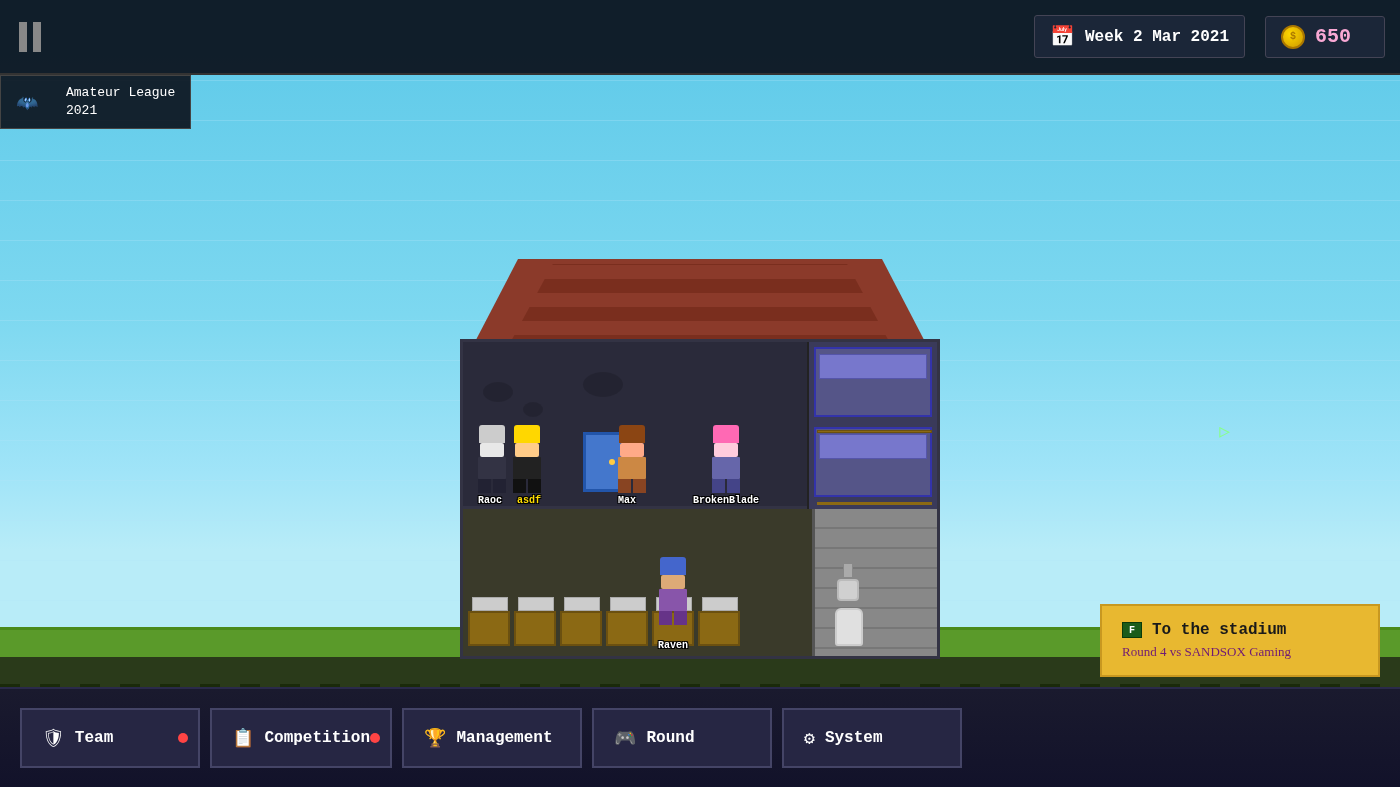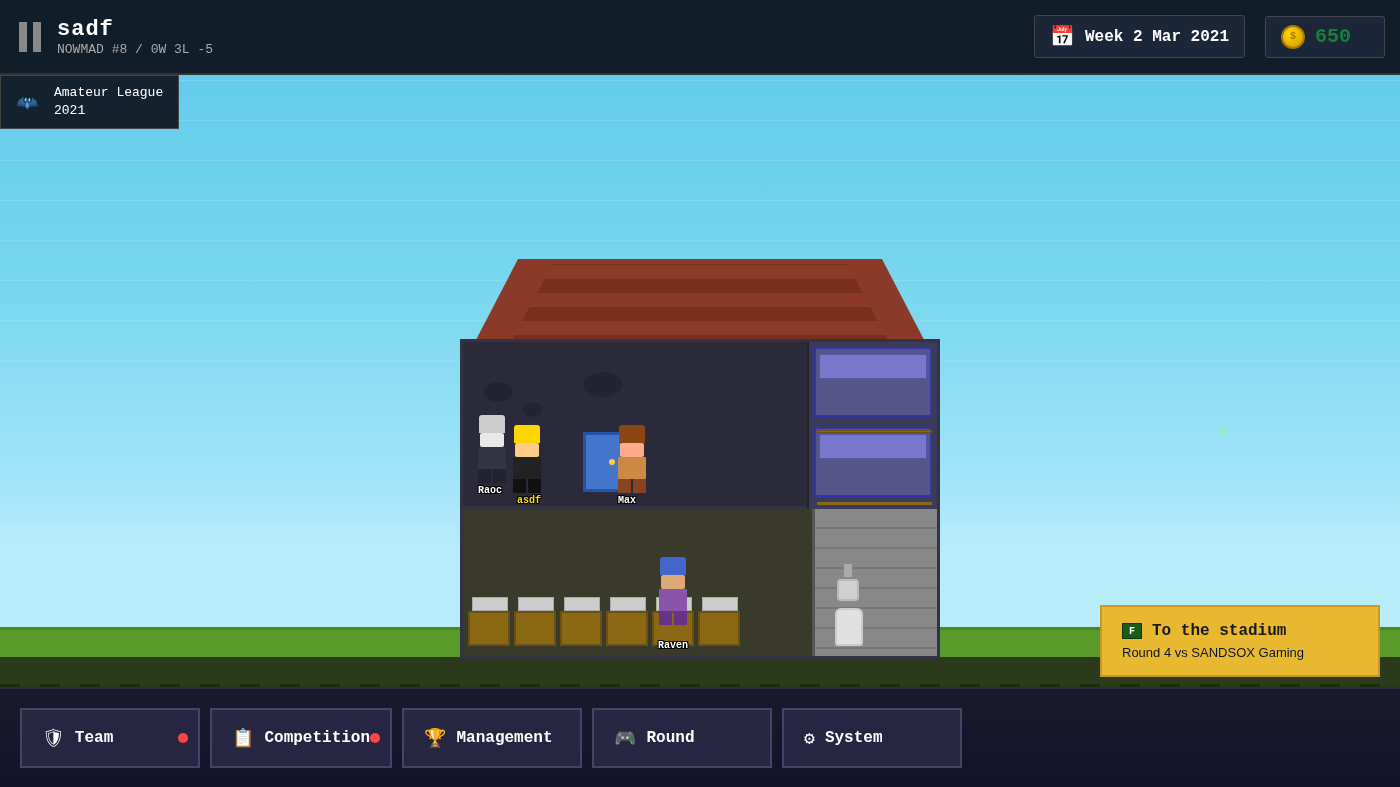--- a/index.html
+++ b/index.html
@@ -576,10 +576,6 @@
           <div style="width:8px;height:30px;background:#888888;"></div>
         </div>
       </div>
-      <div class="team-info">
-        <span class="team-name">sadf</span>
-        <span class="team-rank"><span>NOWMAD</span> <span>#8 / 0W 3L -5</span></span>
-      </div>
     </div>
 
     <div class="top-right-hud">

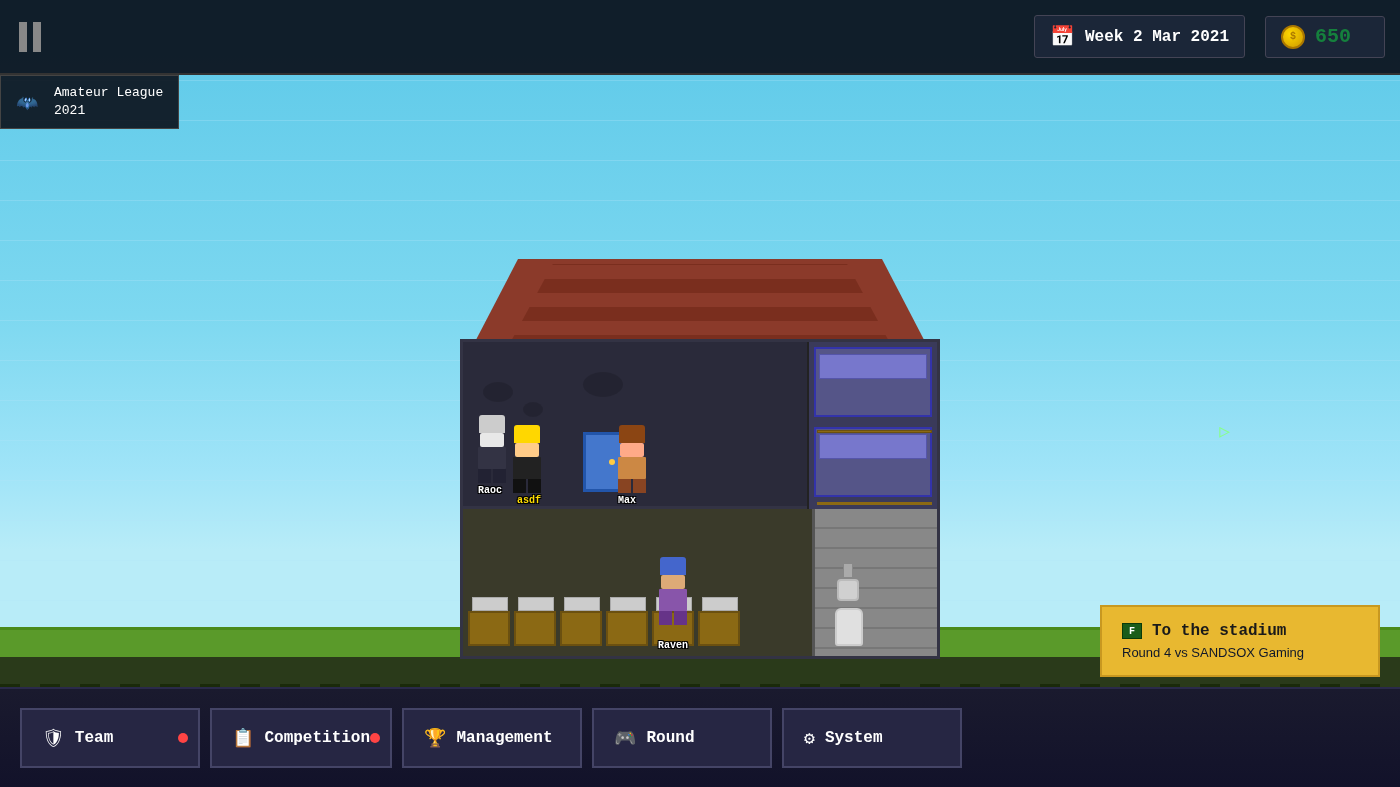--- a/index.html
+++ b/index.html
@@ -176,7 +176,7 @@
     }
 
     .coin-amount {
-      color: #15803d;
+      color: #f9a8d4;
       font-size: 20px;
       font-weight: bold;
     }

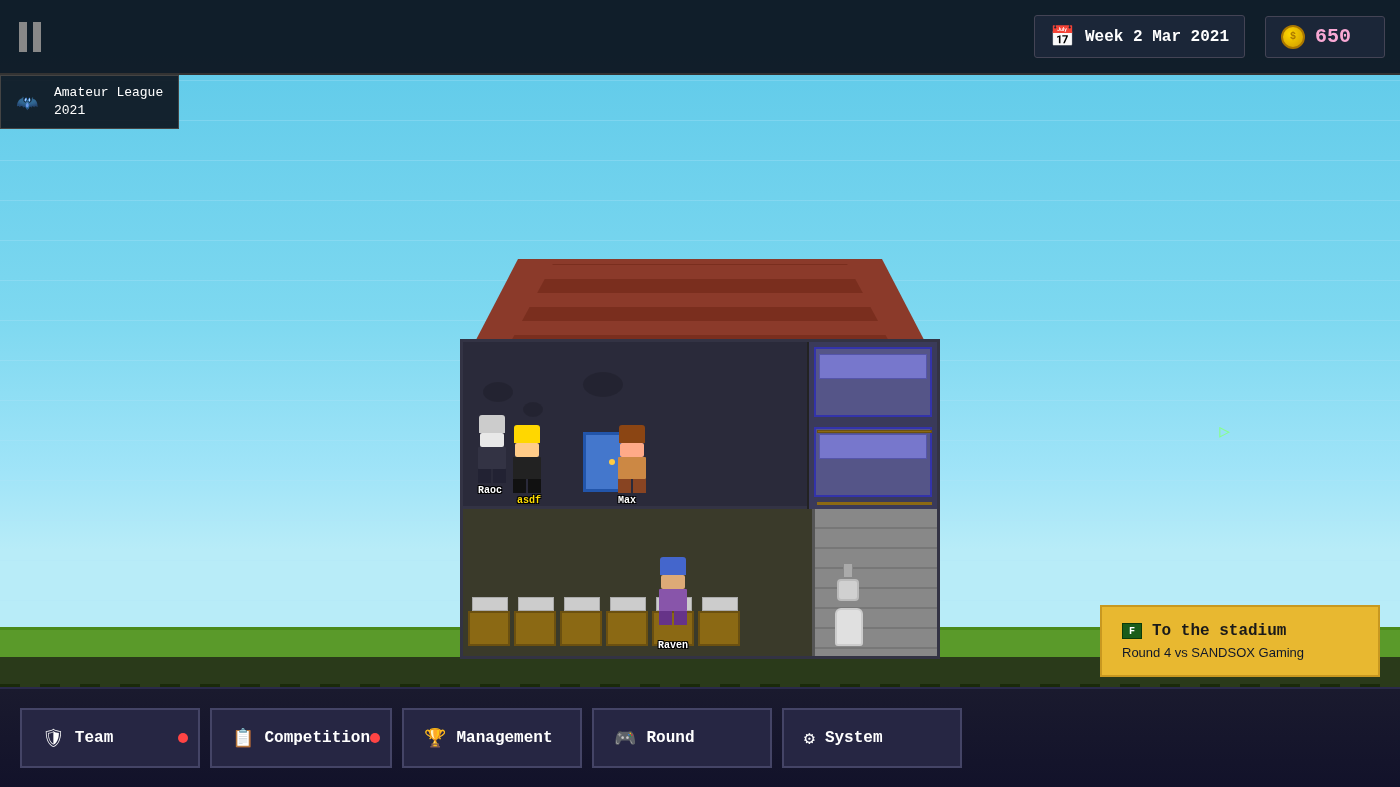--- a/index.html
+++ b/index.html
@@ -101,7 +101,7 @@
       padding: 8px 15px;
       display: flex;
       align-items: center;
-      gap: 10px;
+      gap: 22px;
     }
 
     .bat-icon {

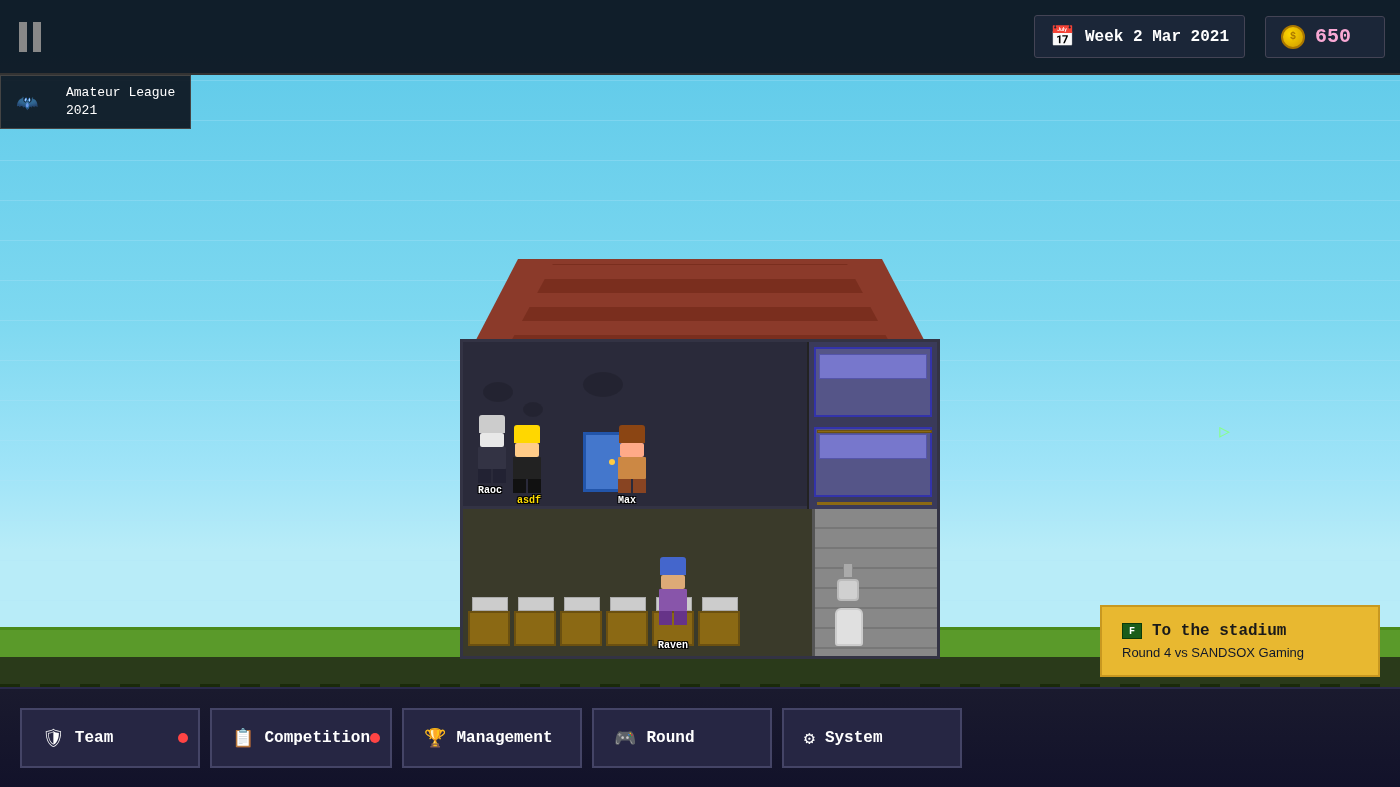--- a/index.html
+++ b/index.html
@@ -476,7 +476,7 @@
       <div class="shelf"></div>
       <div class="shelf2"></div>
 
-      <div class="char-container" style="position:absolute;bottom:10px;left:15px;">
+      <div class="char-container" style="position:absolute;bottom:0px;left:15px;">
         <div style="position:relative;">
           <div style="width:26px;height:18px;background:#cccccc;border-radius:3px 3px 0 0;margin:0 auto;"></div>
           <div style="width:24px;height:14px;background:#e8e8e8;margin:0 auto;border-radius:2px;"></div>

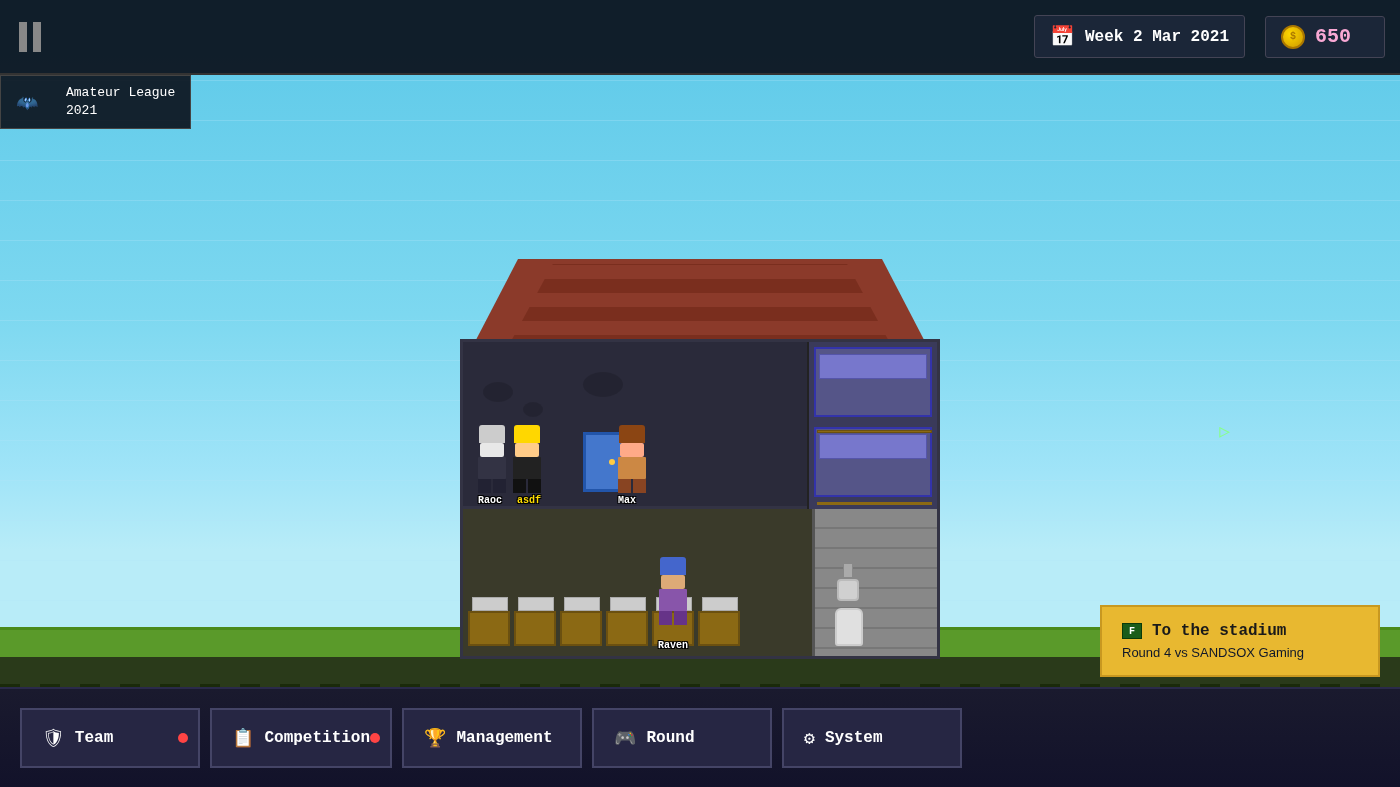--- a/index.html
+++ b/index.html
@@ -515,6 +515,18 @@
         </div>
       </div>
 
+      <div class="char-container" style="position:absolute;bottom:0px;left:230px;">
+        <div style="position:relative;">
+          <div style="width:26px;height:18px;background:#ff69b4;border-radius:3px 3px 0 0;margin:0 auto;"></div>
+          <div style="width:24px;height:14px;background:#ffccdd;margin:0 auto;border-radius:2px;"></div>
+          <div style="width:28px;height:22px;background:#6666aa;margin:0 auto;border-radius:1px;"></div>
+          <div style="width:28px;height:14px;display:flex;gap:2px;margin:0 auto;">
+            <div style="flex:1;background:#444488;"></div>
+            <div style="flex:1;background:#444488;"></div>
+          </div>
+          <div class="char-name-tag" style="position:relative;bottom:auto;margin-top:2px;">BrokenBlade</div>
+        </div>
+      </div>
     </div>
 
     <div class="building-lower">

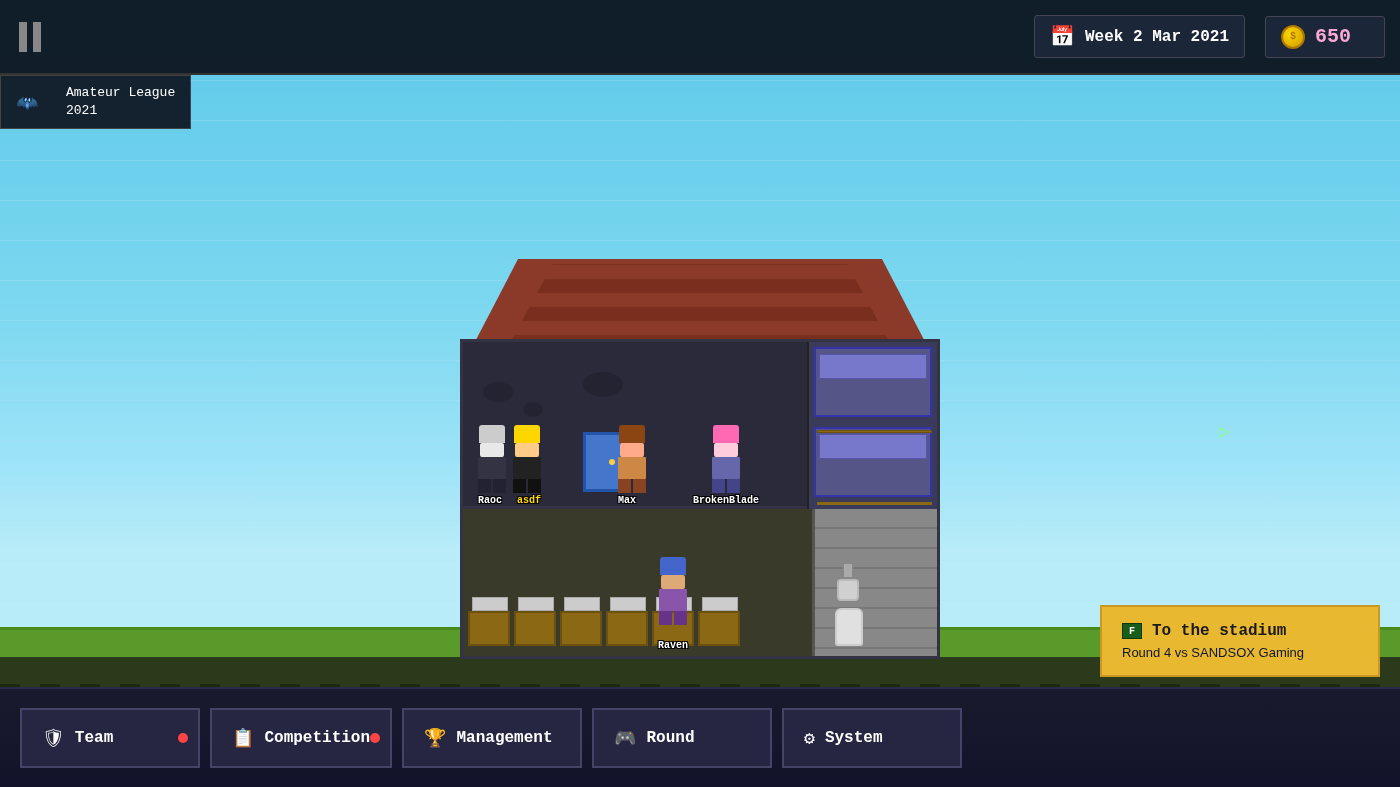--- a/index.html
+++ b/index.html
@@ -343,8 +343,8 @@
 
     .stadium-subtitle {
       font-size: 13px;
-      color: #0f172a;
-      font-family: Liberation Sans, sans-serif;
+      color: #701a75;
+      font-family: Liberation Serif, serif;
     }
 
     .flag-icon {

